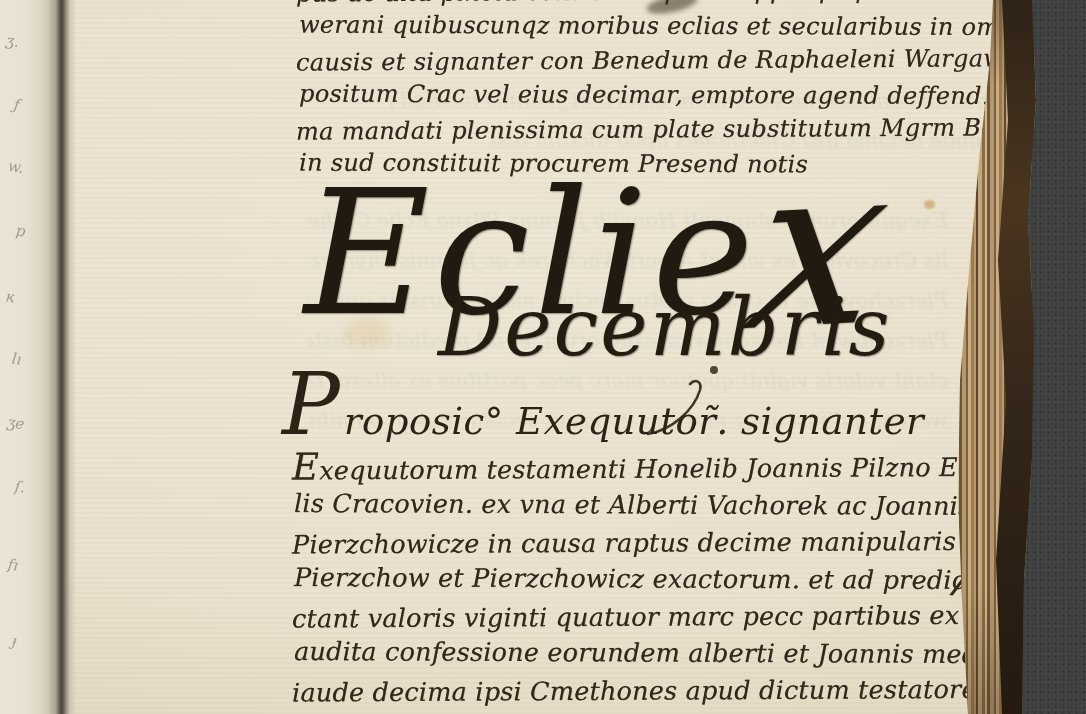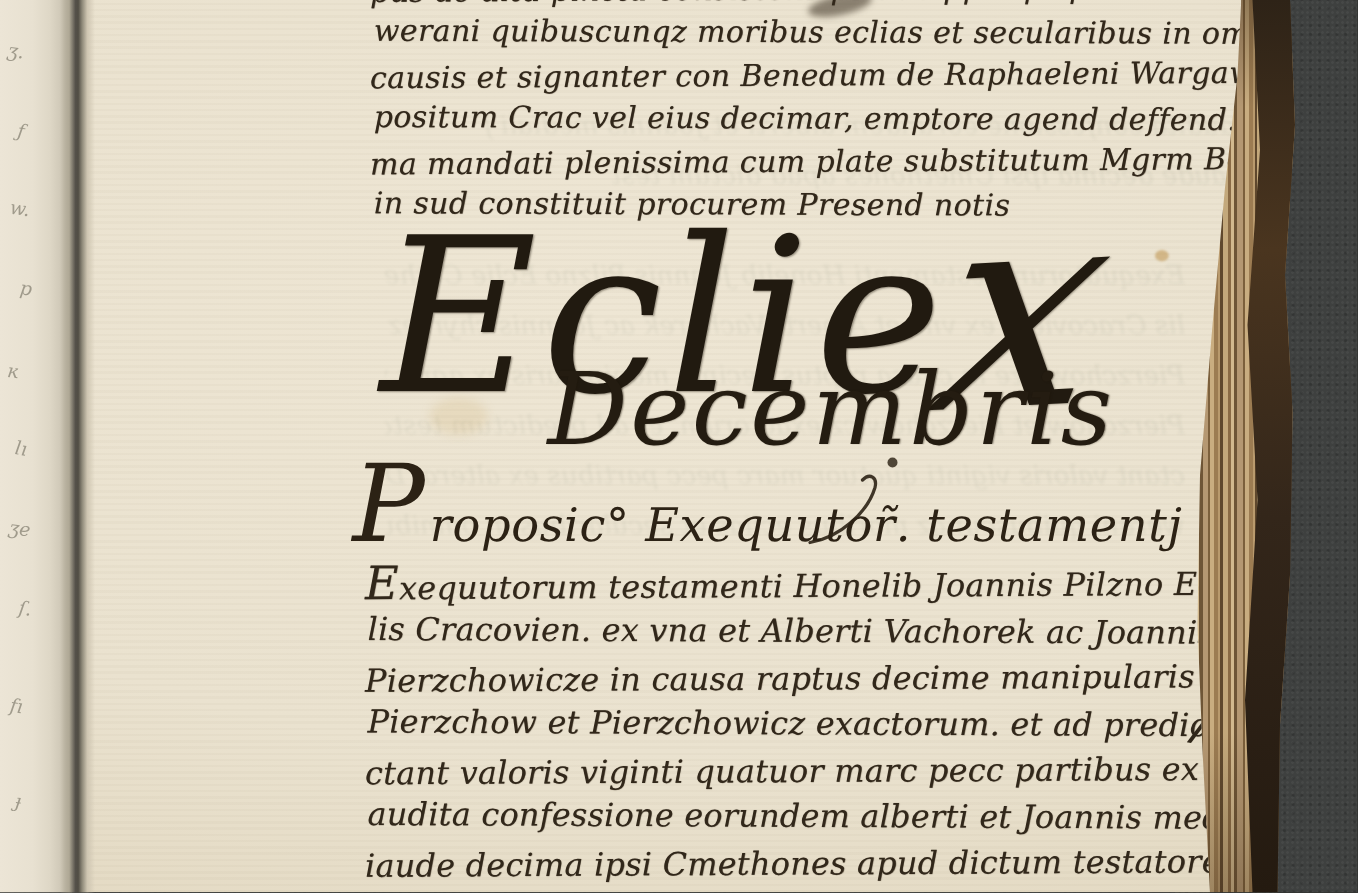--- a/index.html
+++ b/index.html
@@ -111,7 +111,7 @@
 
     <div class="subheading">
       <span class="initial">P</span>
-      <span class="rest">roposic° Exequutor̃. testamentj</span>
+      <span class="rest">roposic° Exequutor̃. signanter</span>
     </div>
     <svg class="flourish" width="80" height="70" viewBox="0 0 80 70">
       <path d="M6,62 C30,58 52,38 58,18 C60,10 54,6 48,12" fill="none" stroke="#2c2215" stroke-width="2.6" stroke-linecap="round" opacity="0.9"></path>

